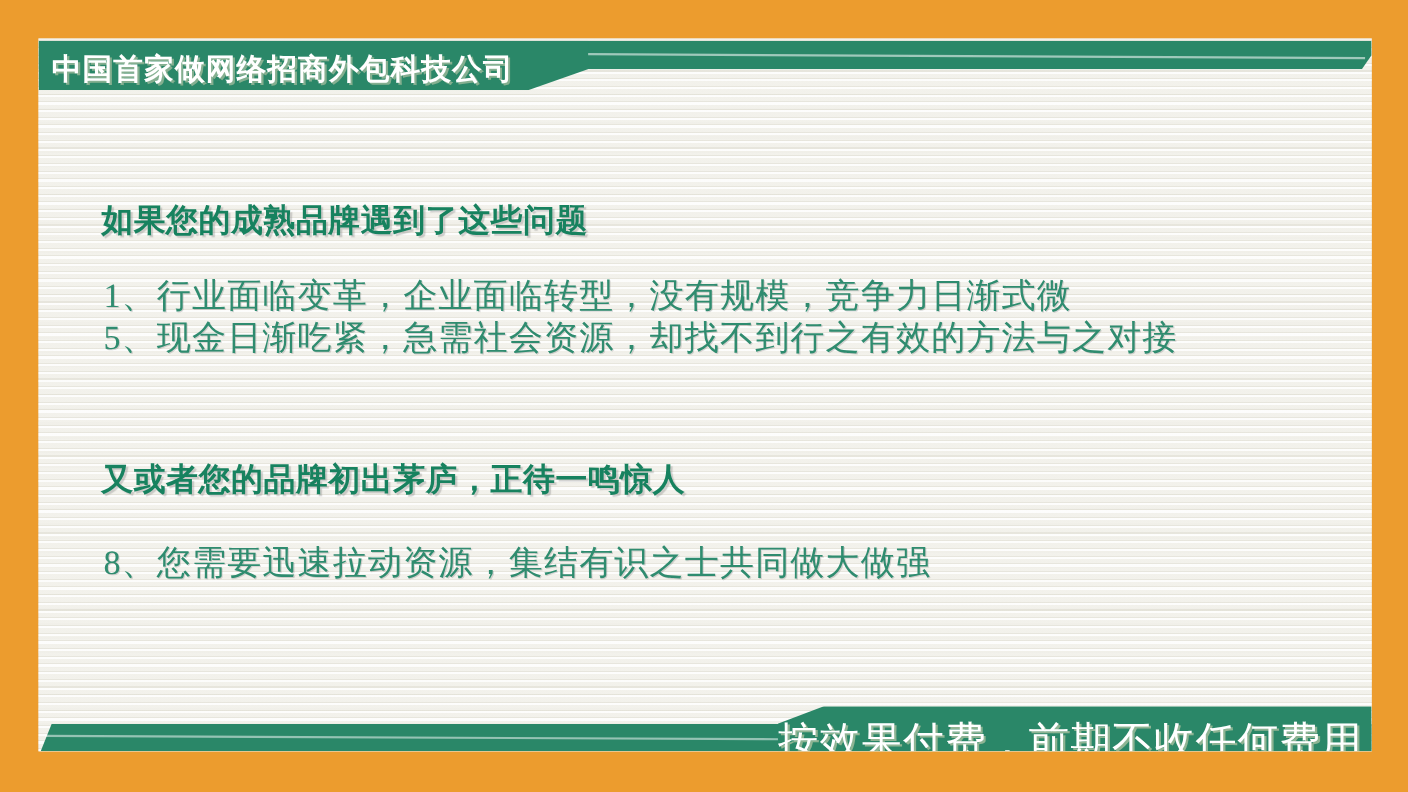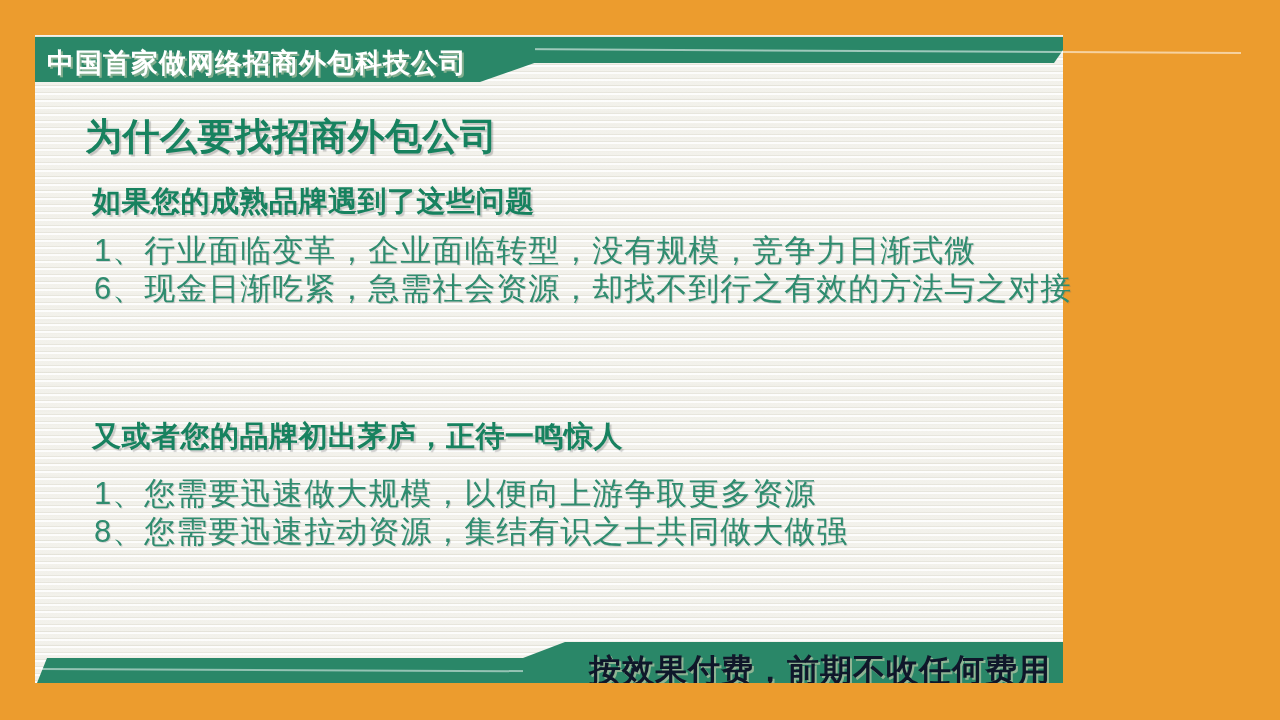--- a/index.html
+++ b/index.html
@@ -9,7 +9,7 @@
     font-family:"Liberation Sans","DejaVu Sans",sans-serif;
   }
   .card{
-    position:absolute;left:35px;top:35px;width:1028px;height:648px;
+    position:absolute;left:35px;top:35px;width:1212px;height:648px;
     background-color:#F1F0EA;
     background-image:
       repeating-linear-gradient(0deg,

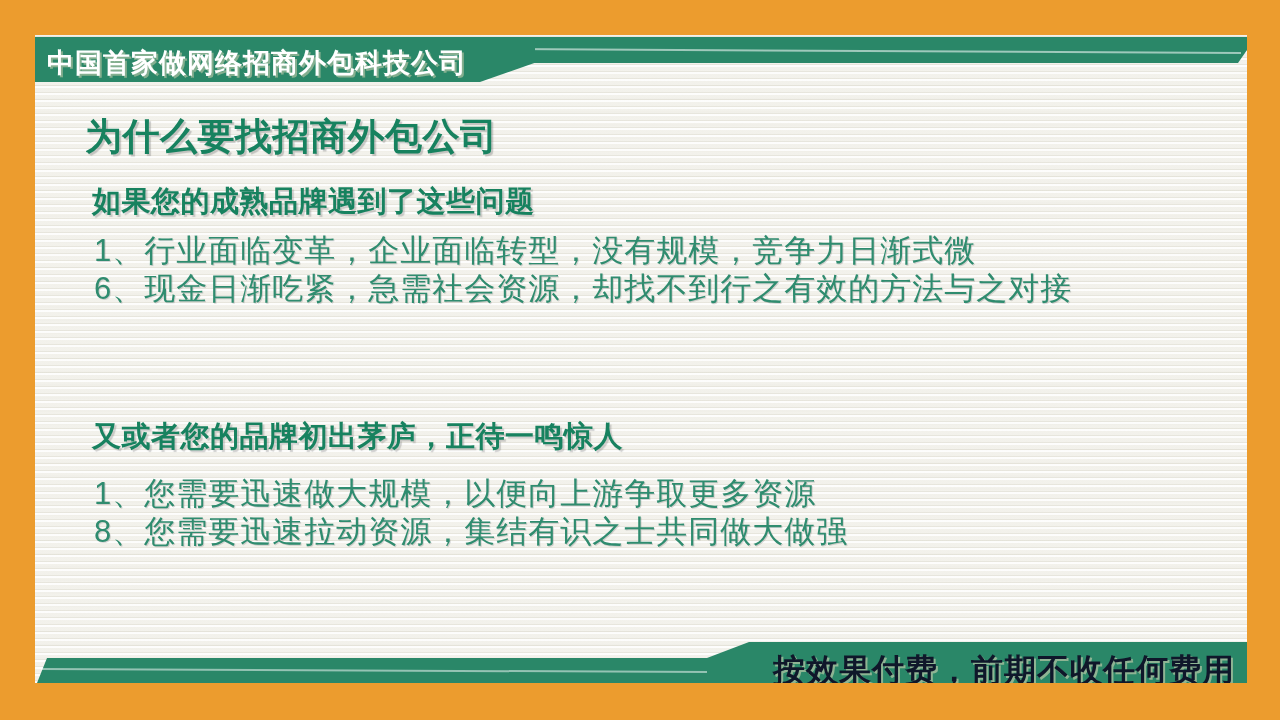--- a/index.html
+++ b/index.html
@@ -101,7 +101,6 @@
     <span class="tagline">中国首家做网络招商外包科技公司</span>
   </div>
 
-  <h1 class="title">为什么要找招商外包公司</h1>
 
   <h2 class="sub sub1">如果您的成熟品牌遇到了这些问题</h2>
   <div class="list list1">

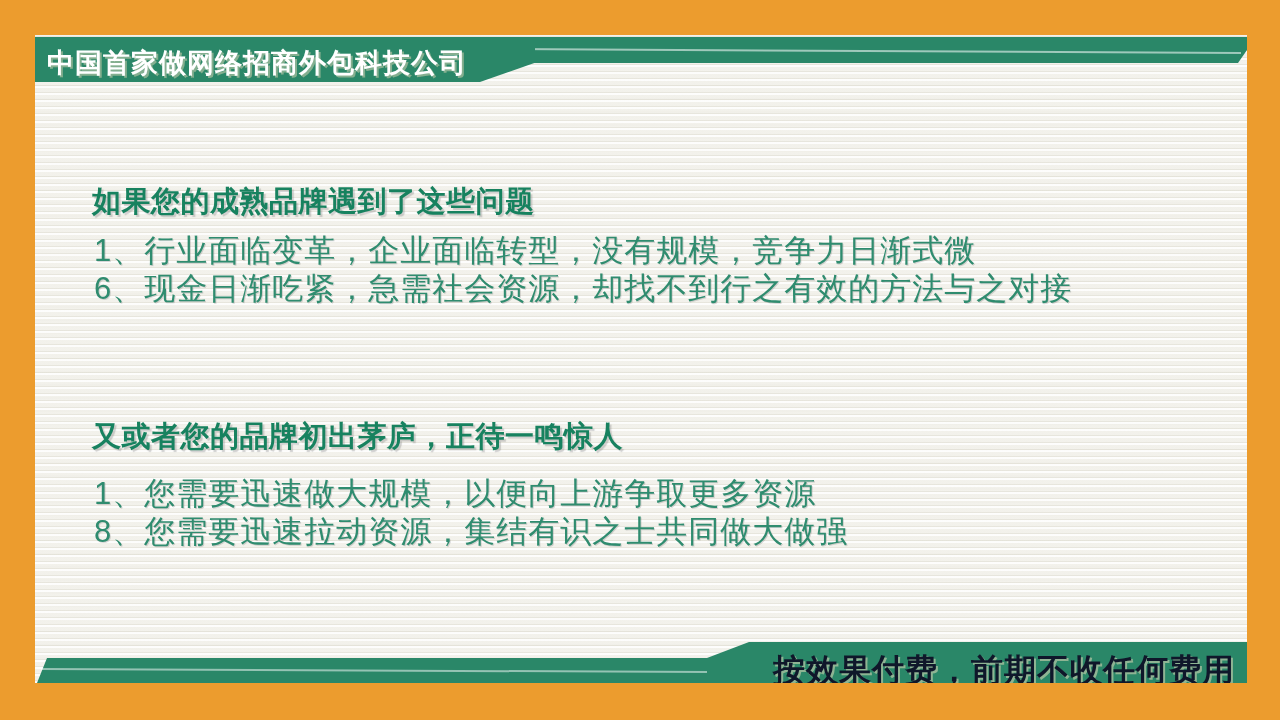--- a/index.html
+++ b/index.html
@@ -60,11 +60,12 @@
   .sub2{top:383px;text-align:right;}
   .list{
     position:absolute;left:59px;
-    font-family:Liberation Sans, sans-serif;
+    font-family:Liberation Serif, serif;
     font-size:31px;line-height:38px;color:#2F8C6F;
     letter-spacing:1px;
     text-shadow:1px 1px 0 rgba(105,105,105,0.25);
     white-space:nowrap;
+    margin-top:18px;
   }
   .list1{top:197px;}
   .list2{top:440px;}

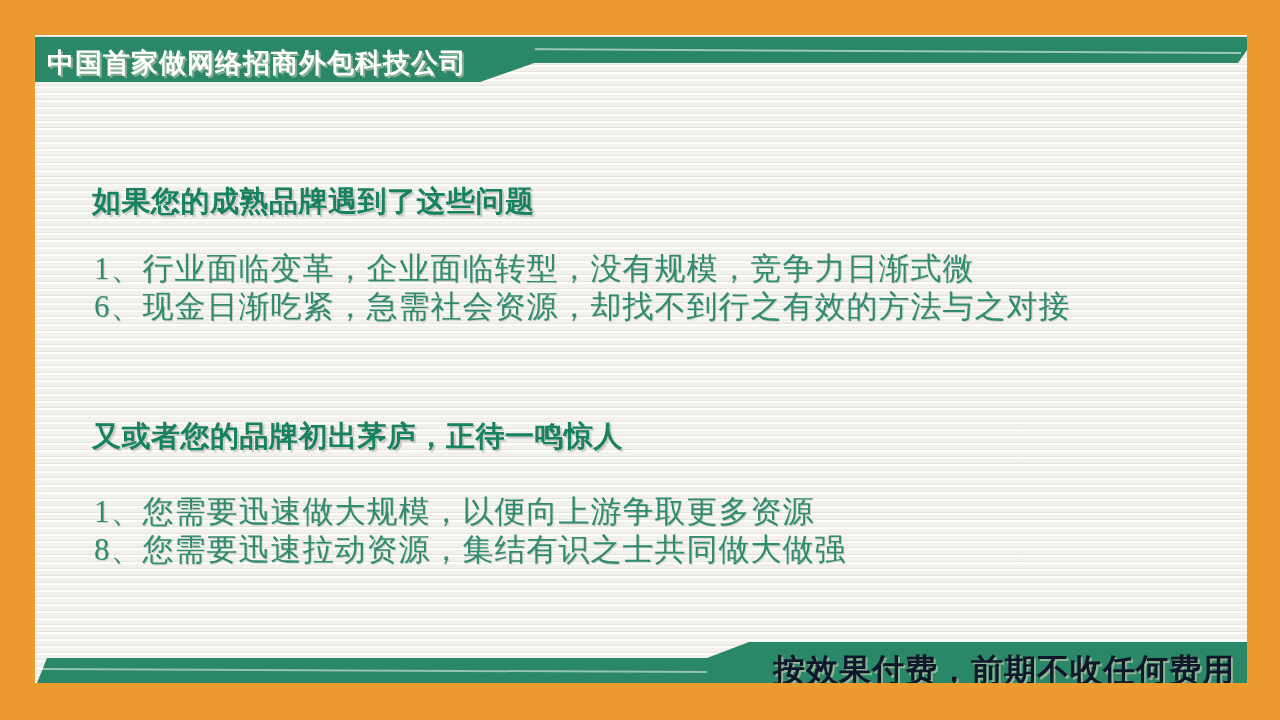--- a/index.html
+++ b/index.html
@@ -106,7 +106,7 @@
   <h2 class="sub sub1">如果您的成熟品牌遇到了这些问题</h2>
   <div class="list list1">
     <div class="li">1、行业面临变革，企业面临转型，没有规模，竞争力日渐式微</div>
-    <div class="li">6、现金日渐吃紧，急需社会资源，却找不到行之有效的方法与之对接</div>
+    <div class="li">5、现金日渐吃紧，急需社会资源，却找不到行之有效的方法与之对接</div>
   </div>
 
   <h2 class="sub sub2">又或者您的品牌初出茅庐，正待一鸣惊人</h2>

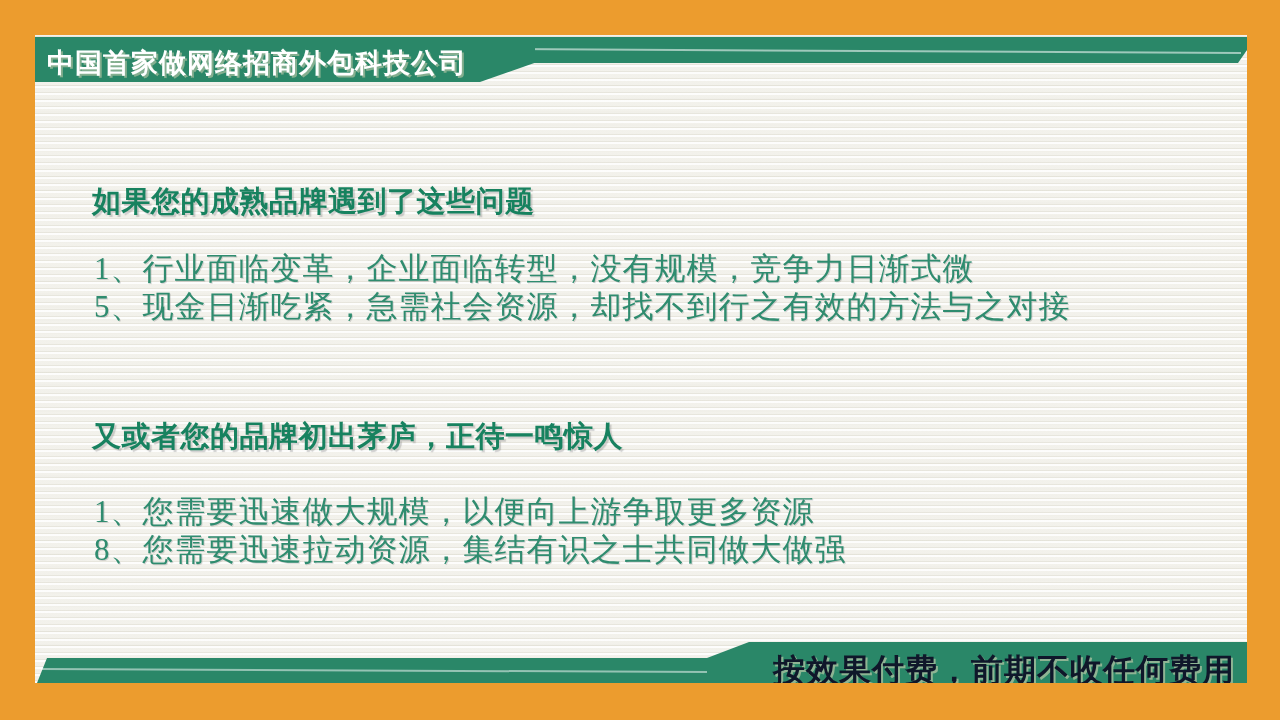--- a/index.html
+++ b/index.html
@@ -111,7 +111,6 @@
 
   <h2 class="sub sub2">又或者您的品牌初出茅庐，正待一鸣惊人</h2>
   <div class="list list2">
-    <div class="li">1、您需要迅速做大规模，以便向上游争取更多资源</div>
     <div class="li">8、您需要迅速拉动资源，集结有识之士共同做大做强</div>
   </div>
 

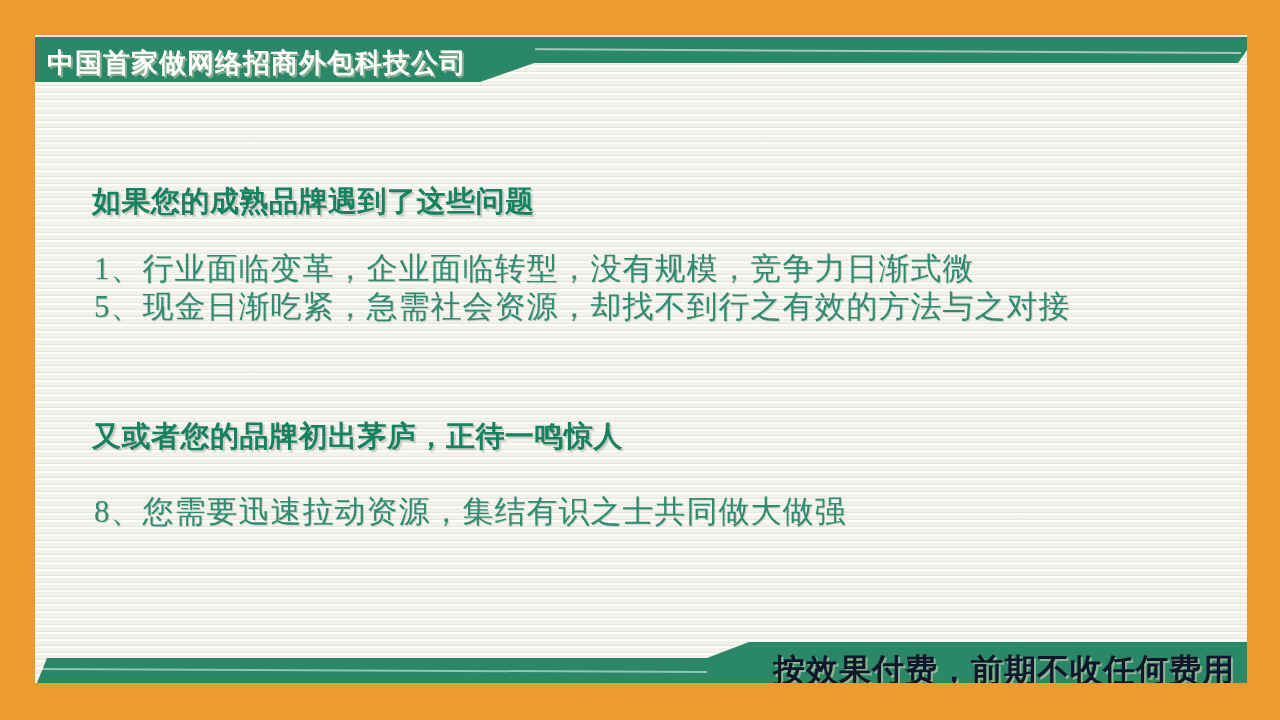--- a/index.html
+++ b/index.html
@@ -86,7 +86,7 @@
   }
   .slogan{
     display:inline-block;margin:7px 12px 0 0;
-    font-size:32px;font-weight:bold;color:#0f172a;letter-spacing:1px;
+    font-size:37px;font-weight:normal;color:#ffffff;letter-spacing:1px;
     text-shadow:2px 2px 0 rgba(224,216,183,0.55);
     white-space:nowrap;
   }

